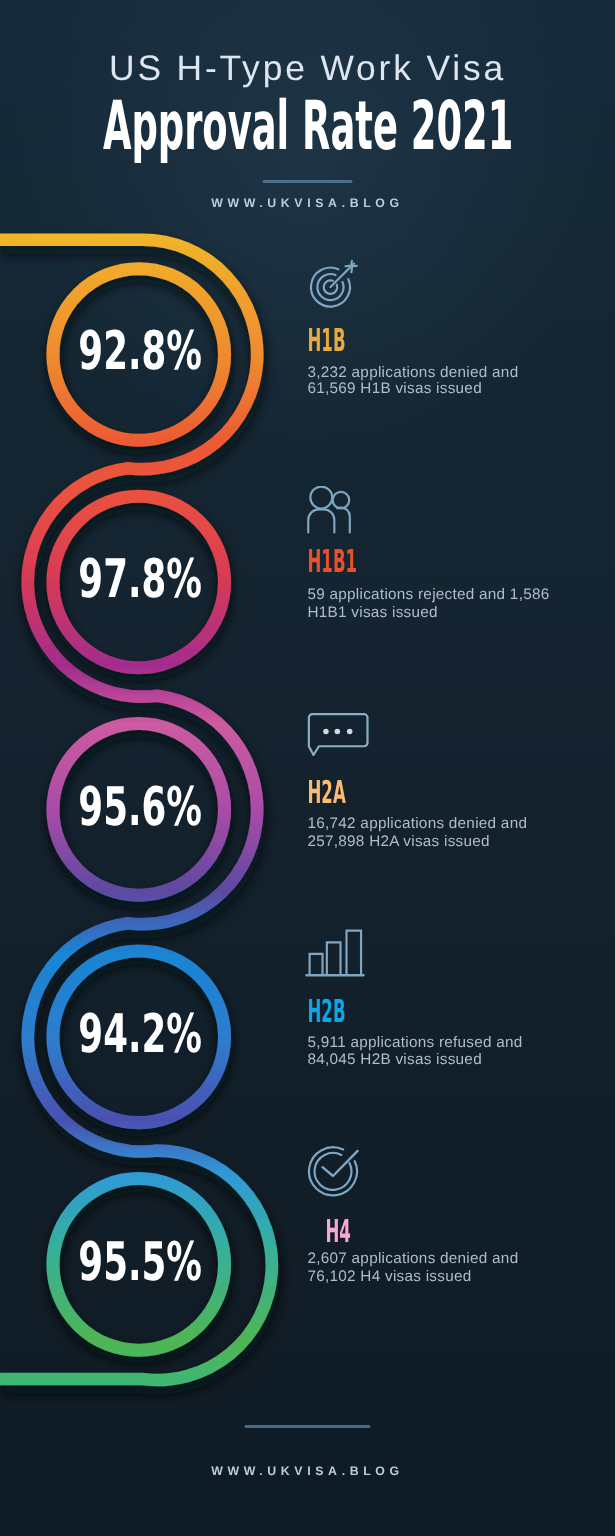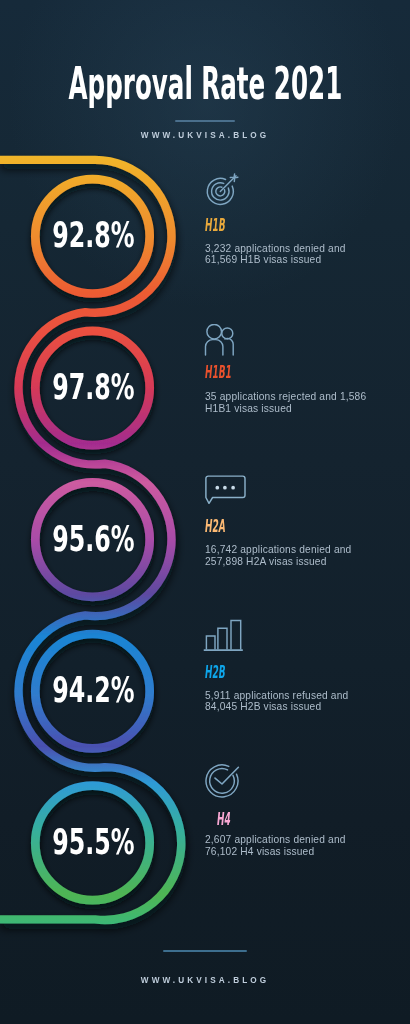--- a/index.html
+++ b/index.html
@@ -79,6 +79,9 @@
     </g>
   </svg>
 
+  <div class="hdr" style="top:33px">
+    <div class="t1">US H-Type Work Visa</div>
+  </div>
   <div class="t2" style="position:absolute;left:-30px;top:61px;width:470px;text-align:center;"><span>Approval Rate 2021</span></div>
   <div class="rule" style="left:175px;top:120px;width:60px;background:#4a6f8c;"></div>
   <div class="hdr" style="top:131px">

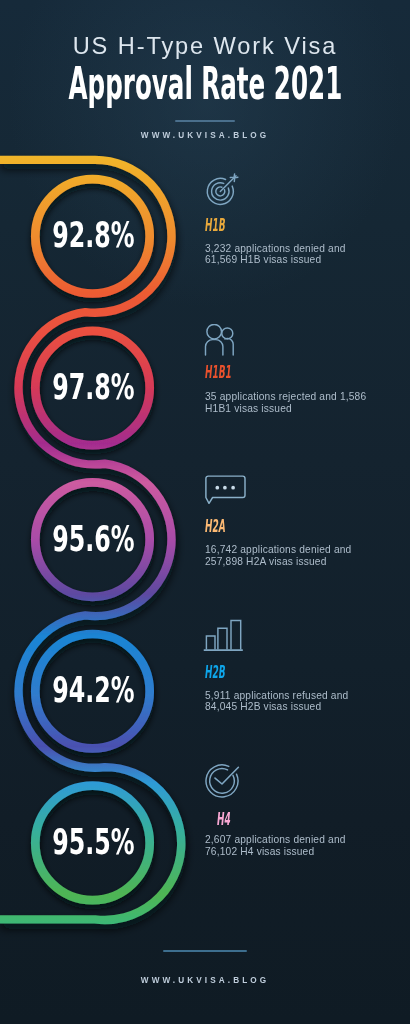--- a/index.html
+++ b/index.html
@@ -25,8 +25,8 @@
        font-family:"DejaVu Sans Condensed","DejaVu Sans",sans-serif;}
   .pct span{display:inline-block;transform:scaleX(.743);transform-origin:center;white-space:nowrap;}
   .row{position:absolute;left:201px;width:200px;}
-  .code{font-weight:700;font-size:17px;line-height:1;
-        font-family:"DejaVu Sans Condensed","DejaVu Sans",sans-serif;font-style:italic;}
+  .code{font-weight:700;font-size:21px;line-height:1;
+        font-family:"DejaVu Sans Condensed","DejaVu Sans",sans-serif;}
   .code span{display:inline-block;transform:scaleX(.585);transform-origin:left;white-space:nowrap;}
   .desc{font-size:10.2px;color:#aebdcb;line-height:11.2px;letter-spacing:.18px;
         font-family:"Liberation Sans",sans-serif;}

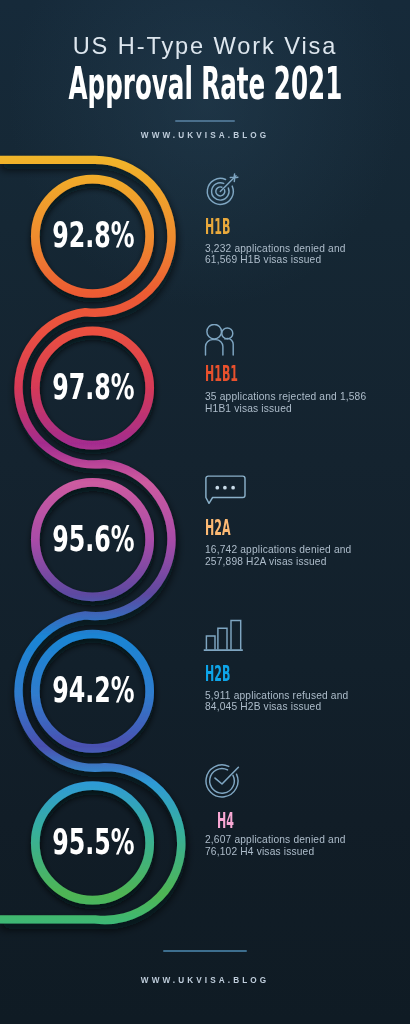--- a/index.html
+++ b/index.html
@@ -124,7 +124,7 @@
       </svg>
     </div>
     <div class="code" style="position:absolute;left:4px;top:40.4px;color:#e9512d"><span>H1B1</span></div>
-    <div class="desc" style="position:absolute;left:4px;top:67.3px;width:172px">35 applications rejected and 1,586 H1B1 visas issued</div>
+    <div class="desc" style="position:absolute;left:4px;top:67.3px;width:172px">59 applications rejected and 1,586 H1B1 visas issued</div>
   </div>
 
   <div class="pct" style="top:520.7px"><span>95.6%</span></div>

